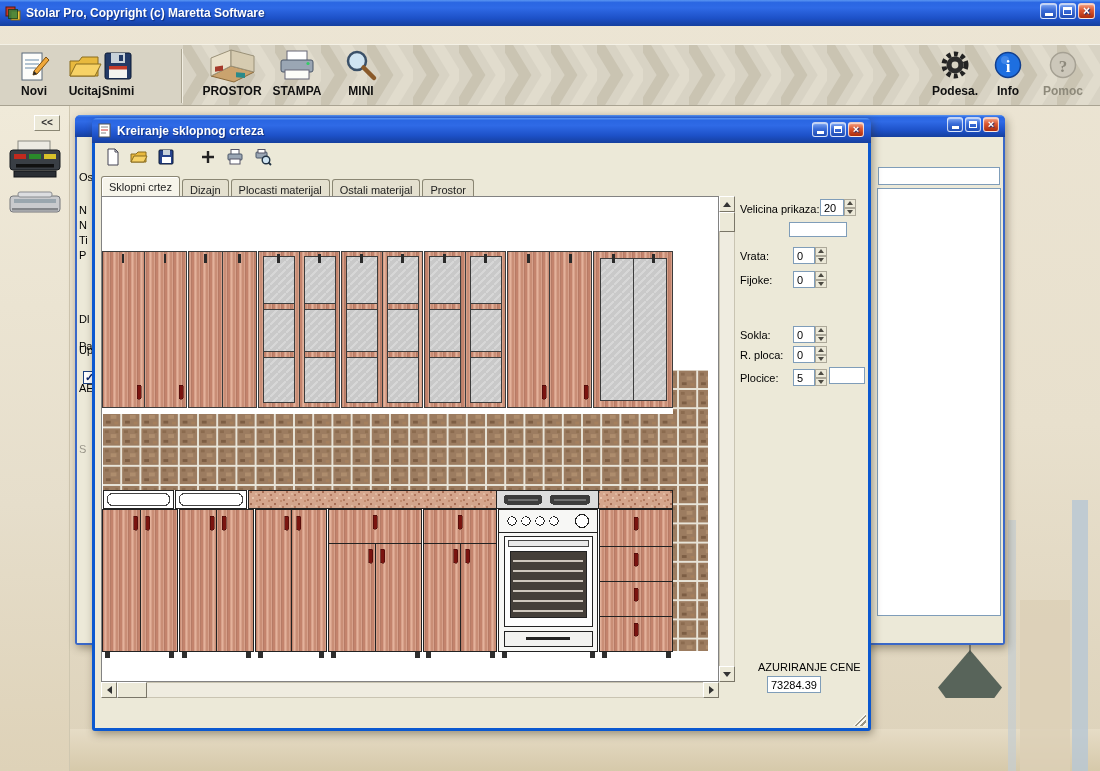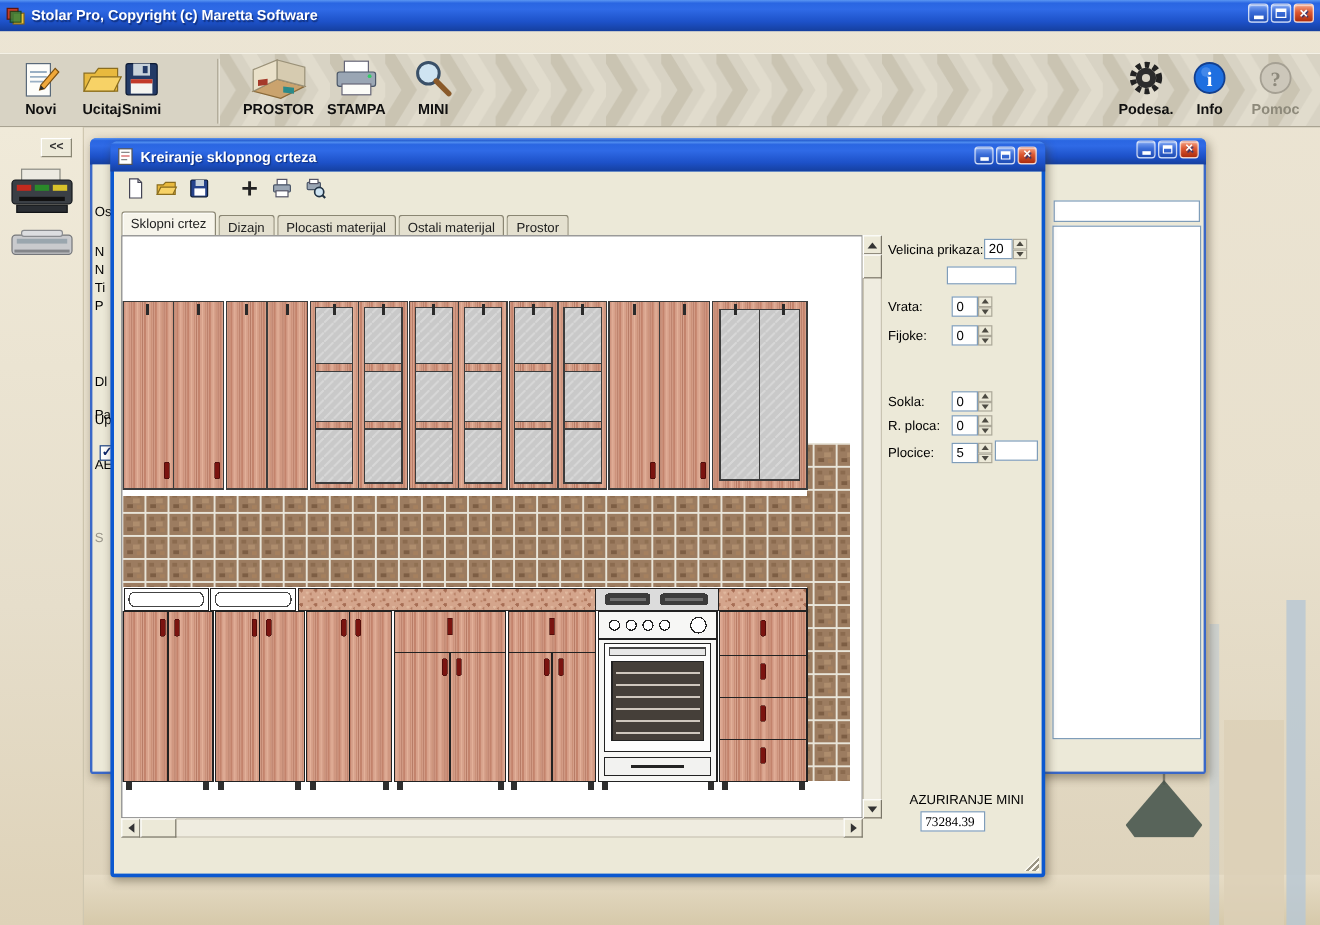--- a/index.html
+++ b/index.html
@@ -603,7 +603,7 @@
       </div>
       <input class="numbox" style="left: 734px; top: 224px; width: 36px;">
 
-      <span class="fld" style="left:663px;top:518px;">AZURIRANJE MINI</span>
+      <span class="fld" style="left:663px;top:518px;">AZURIRANJE CENE</span>
       <input class="numbox" style="left: 672px; top: 533px; width: 54px; font-family: Liberation Serif, serif;" value="73284.39">
 
       <div class="grip" style="left:758px;top:570px;"></div>

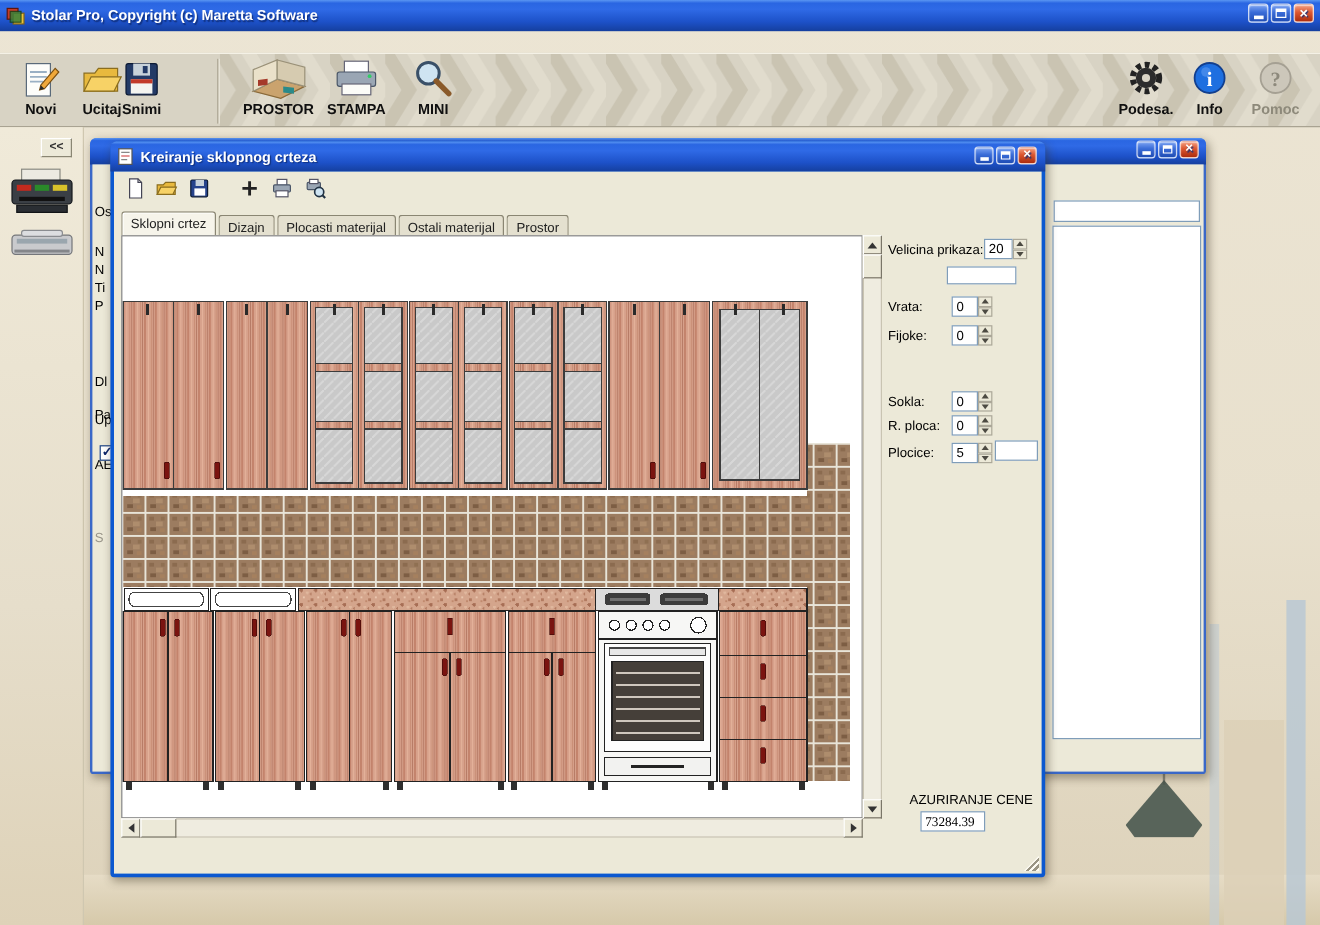--- a/index.html
+++ b/index.html
@@ -604,7 +604,7 @@
       <input class="numbox" style="left: 734px; top: 224px; width: 36px;">
 
       <span class="fld" style="left:663px;top:518px;">AZURIRANJE CENE</span>
-      <input class="numbox" style="left: 672px; top: 533px; width: 54px; font-family: Liberation Serif, serif;" value="73284.39">
+      <input class="numbox" style="left: 672px; top: 533px; width: 54px;" value="73284.39">
 
       <div class="grip" style="left:758px;top:570px;"></div>
     </div>

